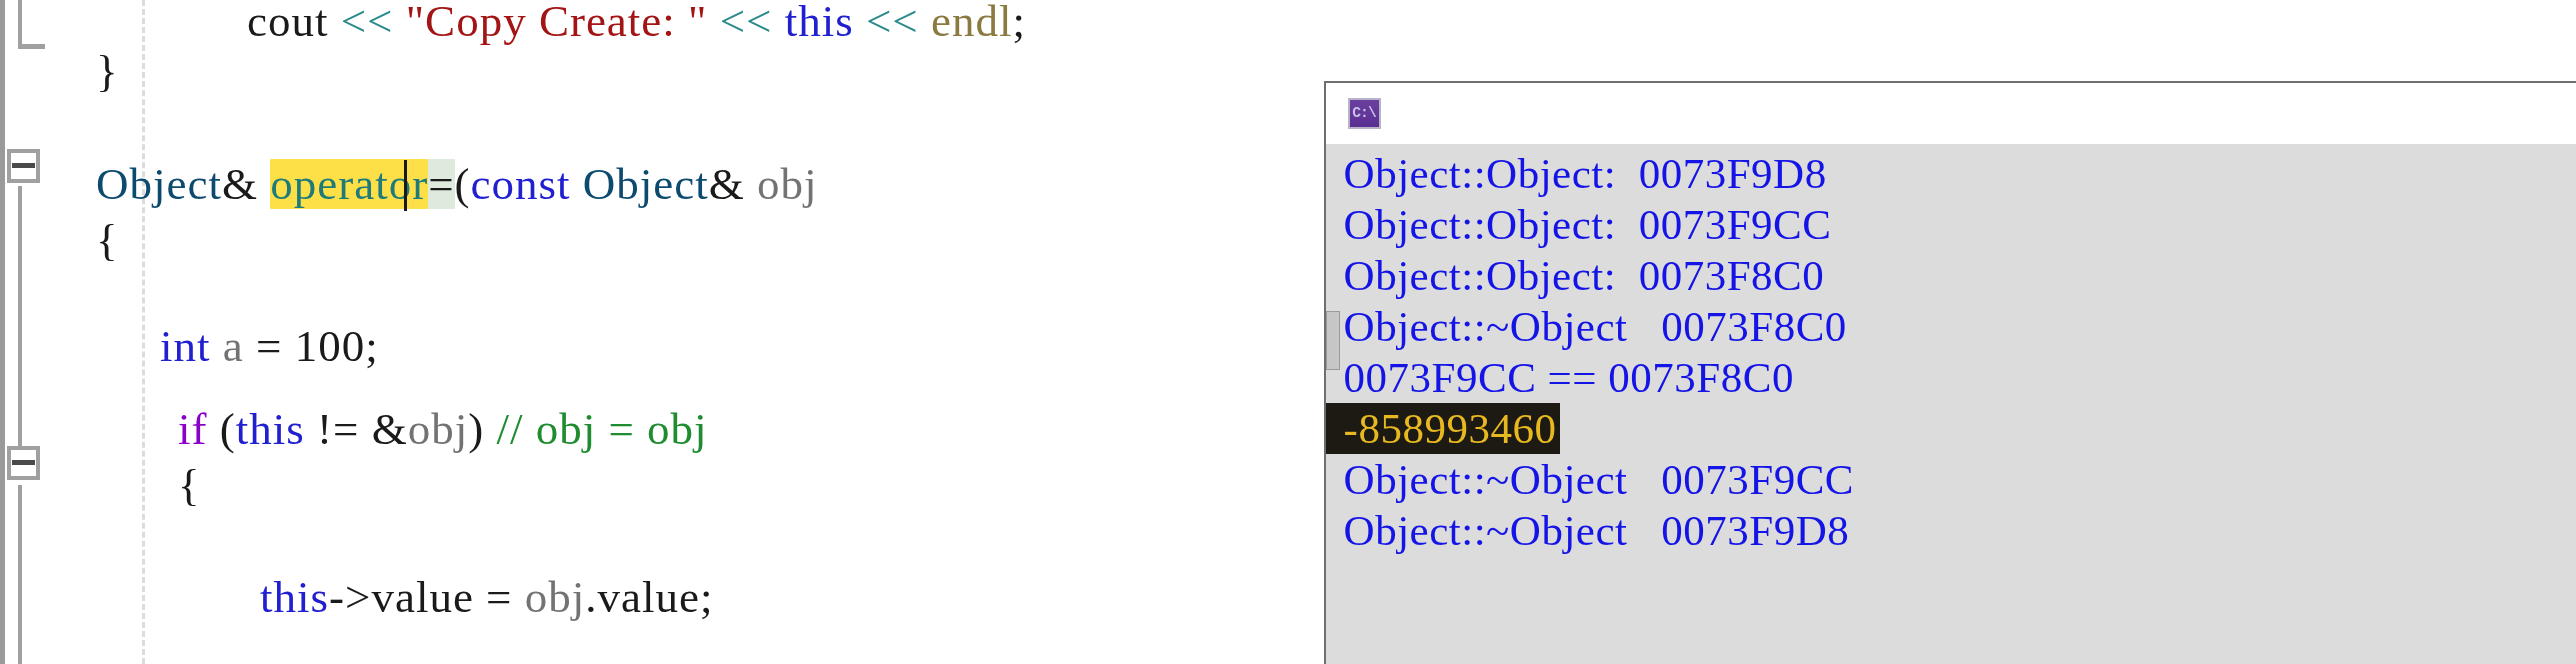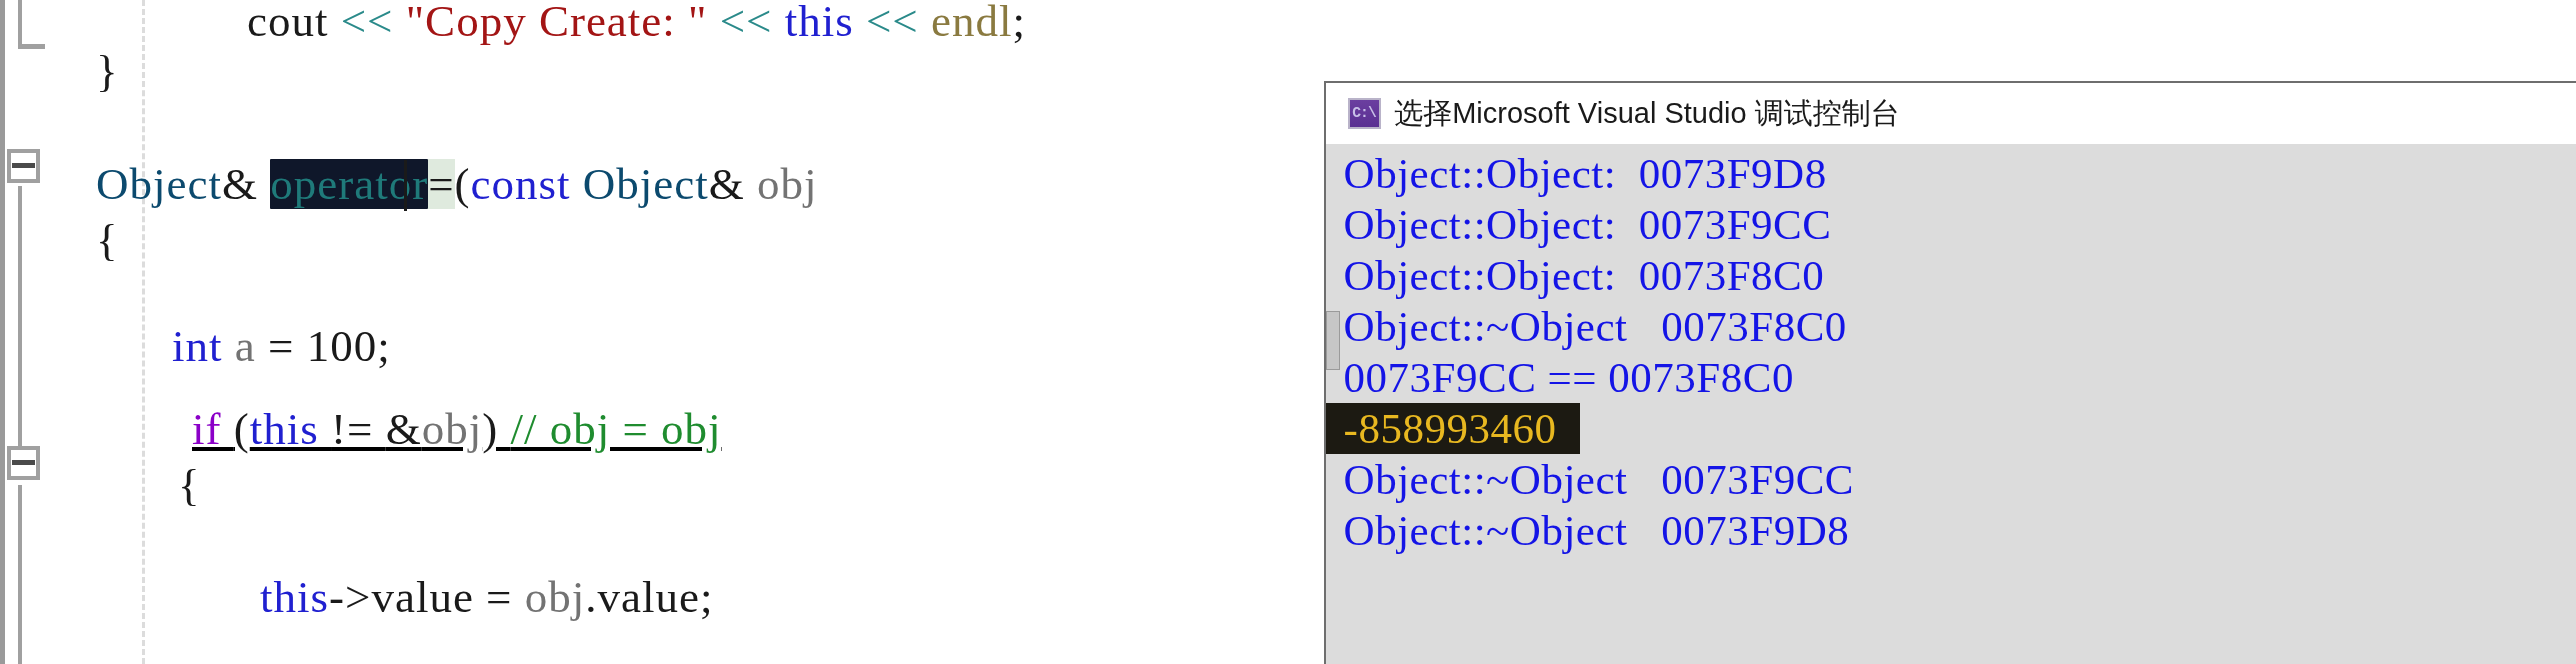--- a/index.html
+++ b/index.html
@@ -252,7 +252,6 @@
 
     <div class="console-titlebar">
       <div class="console-icon">C:\</div>
-      <div class="console-title-text">选择Microsoft Visual Studio 调试控制台</div>
     </div>
 
     <div class="console-body">

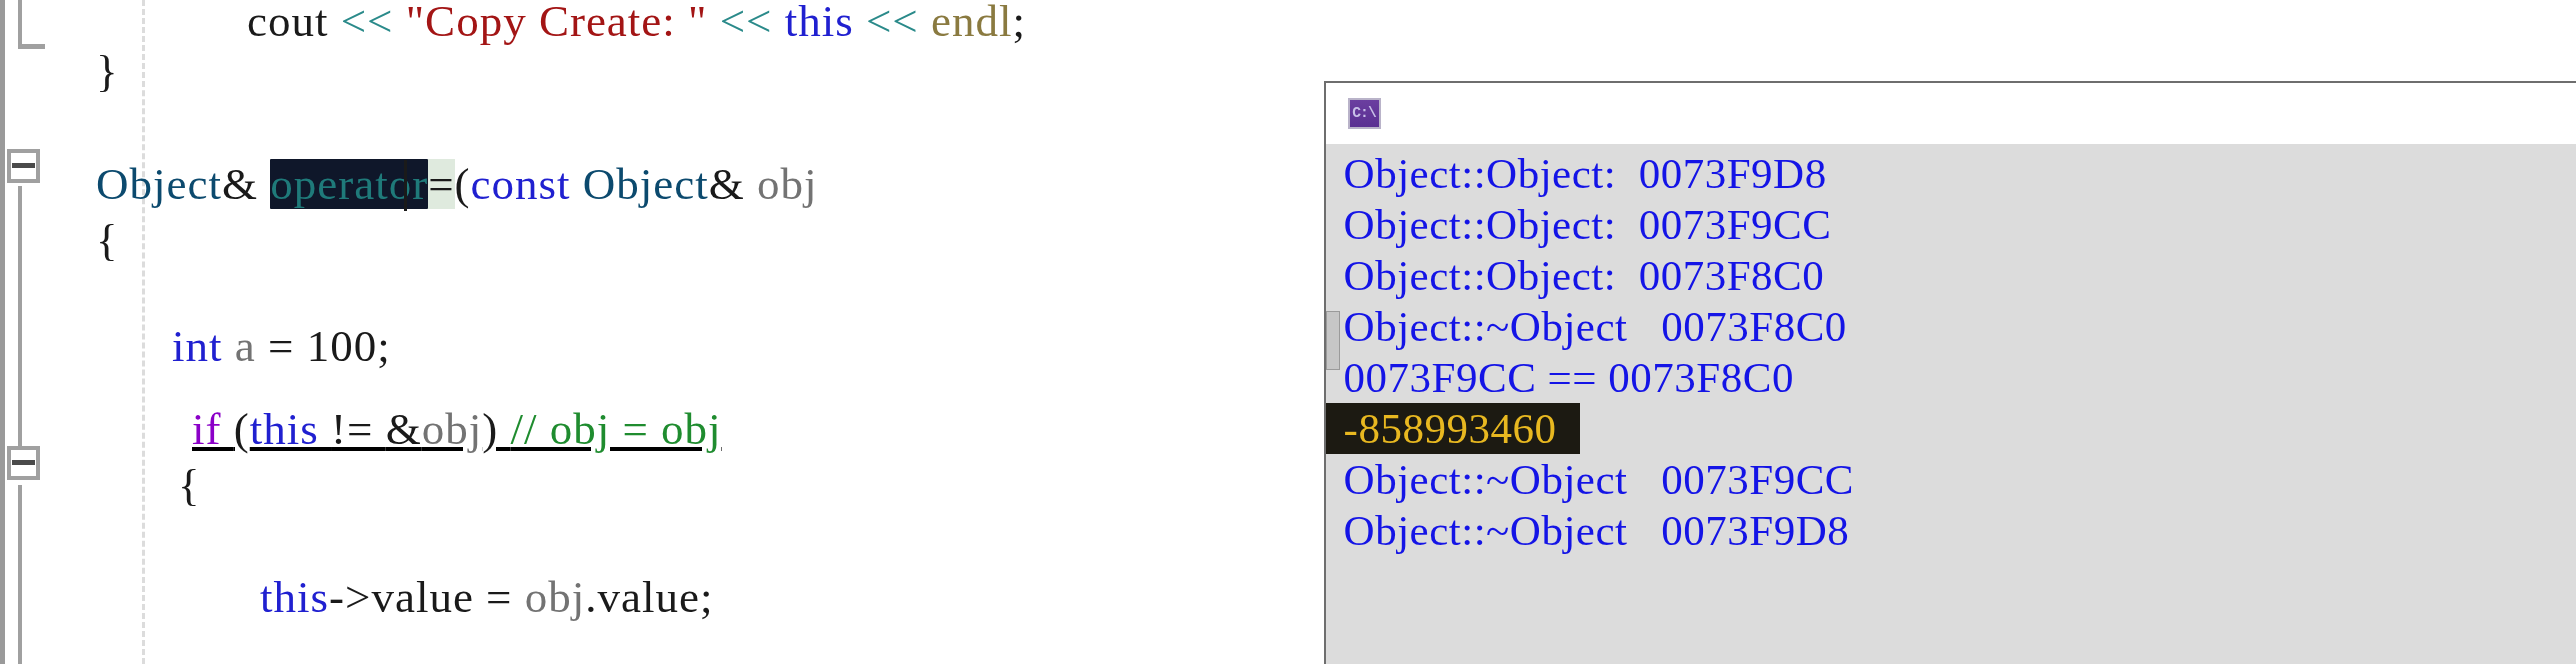--- a/index.html
+++ b/index.html
@@ -108,7 +108,7 @@
 
   
   .ref-hl {
-    background: #0f172a;
+    background: #fde047;
     border-radius: 1px;
   }
   .ref-hl-2 {

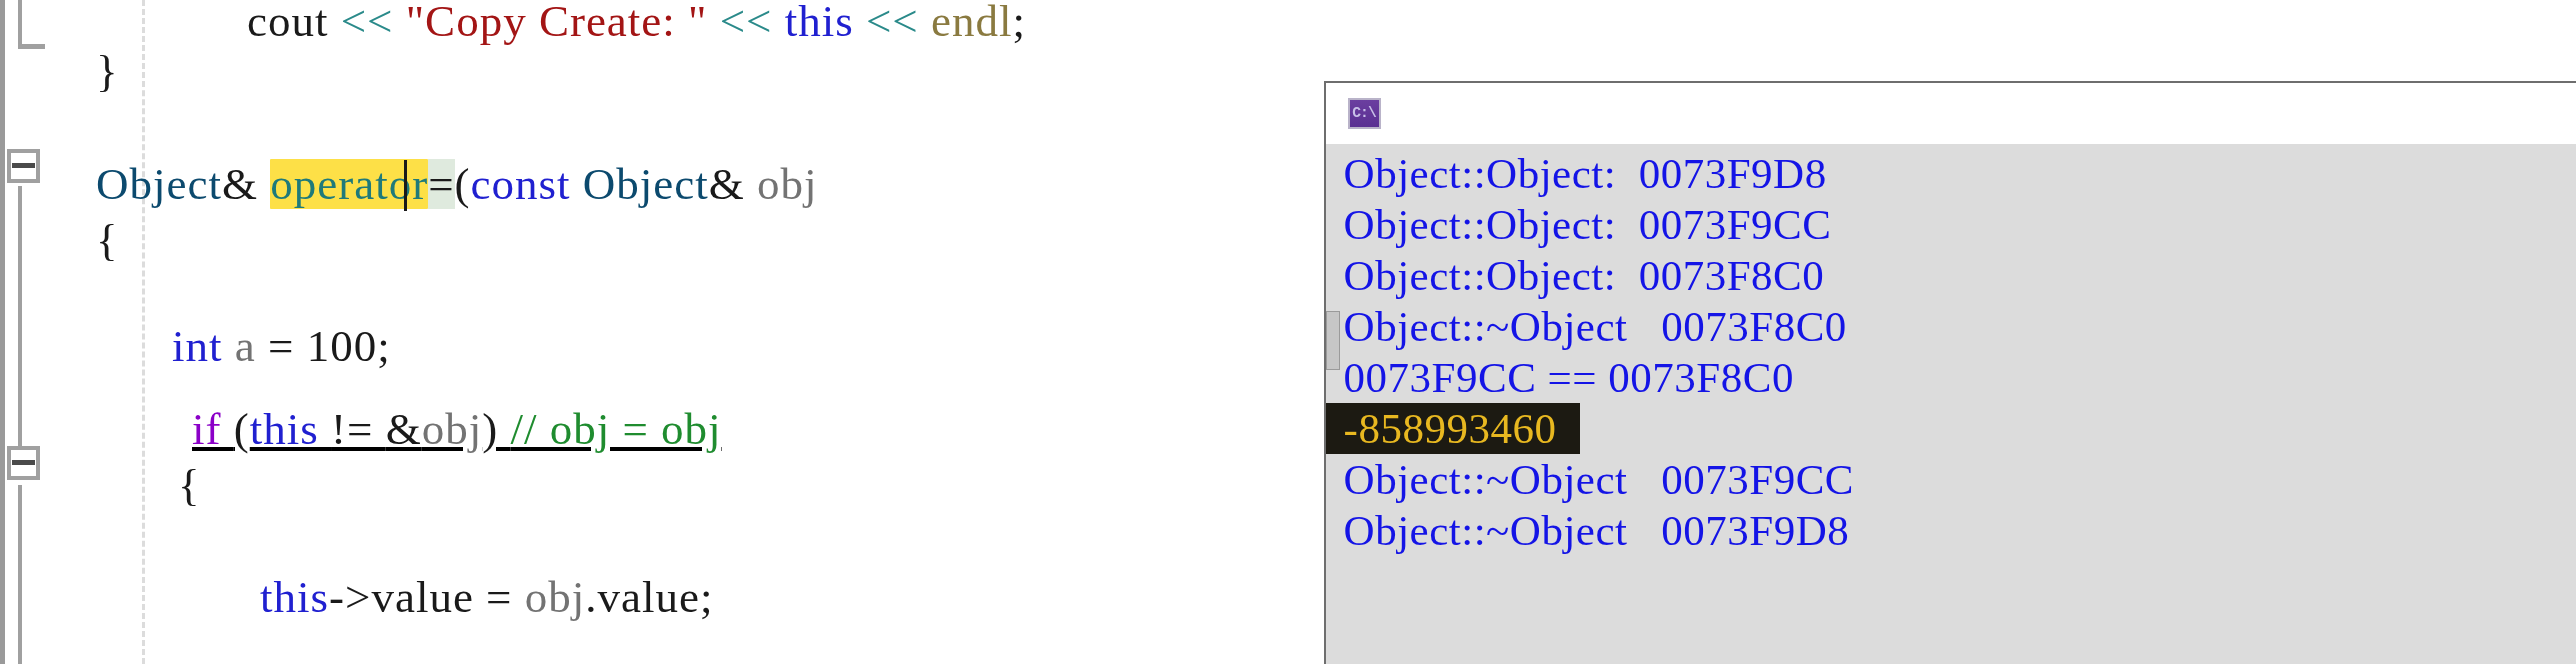--- a/index.html
+++ b/index.html
@@ -239,7 +239,7 @@
         <div class="code-line" style="left: 96px; top: 44px;"><span class="tok-plain">}</span></div>
         <div class="code-line" style="left: 96px; top: 157px;"><span class="tok-type">Object</span><span class="tok-plain">&amp; </span><span class="tok-func ref-hl">operator</span><span class="tok-plain ref-hl-2">=</span><span class="tok-plain">(</span><span class="tok-keyword">const </span><span class="tok-type">Object</span><span class="tok-plain">&amp; </span><span class="tok-ident">obj</span></div>
         <div class="code-line" style="left: 96px; top: 213px;"><span class="tok-plain">{</span></div>
-        <div class="code-line" style="left: 172px; top: 319px;"><span class="tok-keyword">int </span><span class="tok-ident">a </span><span class="tok-plain">= </span><span class="tok-num">100</span><span class="tok-plain">;</span></div>
+        <div class="code-line" style="left: 160px; top: 319px;"><span class="tok-keyword">int </span><span class="tok-ident">a </span><span class="tok-plain">= </span><span class="tok-num">100</span><span class="tok-plain">;</span></div>
         <div class="code-line" style="left: 192px; top: 402px; text-decoration: underline;"><span class="tok-keyword2">if </span><span class="tok-plain">(</span><span class="tok-keyword">this </span><span class="tok-plain">!= </span><span class="tok-plain">&amp;</span><span class="tok-ident">obj</span><span class="tok-plain">) </span><span class="tok-comment">// obj = obj</span></div>
         <div class="code-line" style="left: 178px; top: 458px;"><span class="tok-plain">{</span></div>
         <div class="code-line" style="left: 260px; top: 570px; font-family: Liberation Serif, serif;"><span class="tok-keyword">this</span><span class="tok-plain">-&gt;</span><span class="tok-plain">value </span><span class="tok-plain">= </span><span class="tok-ident">obj</span><span class="tok-plain">.</span><span class="tok-plain">value</span><span class="tok-plain">;</span></div>

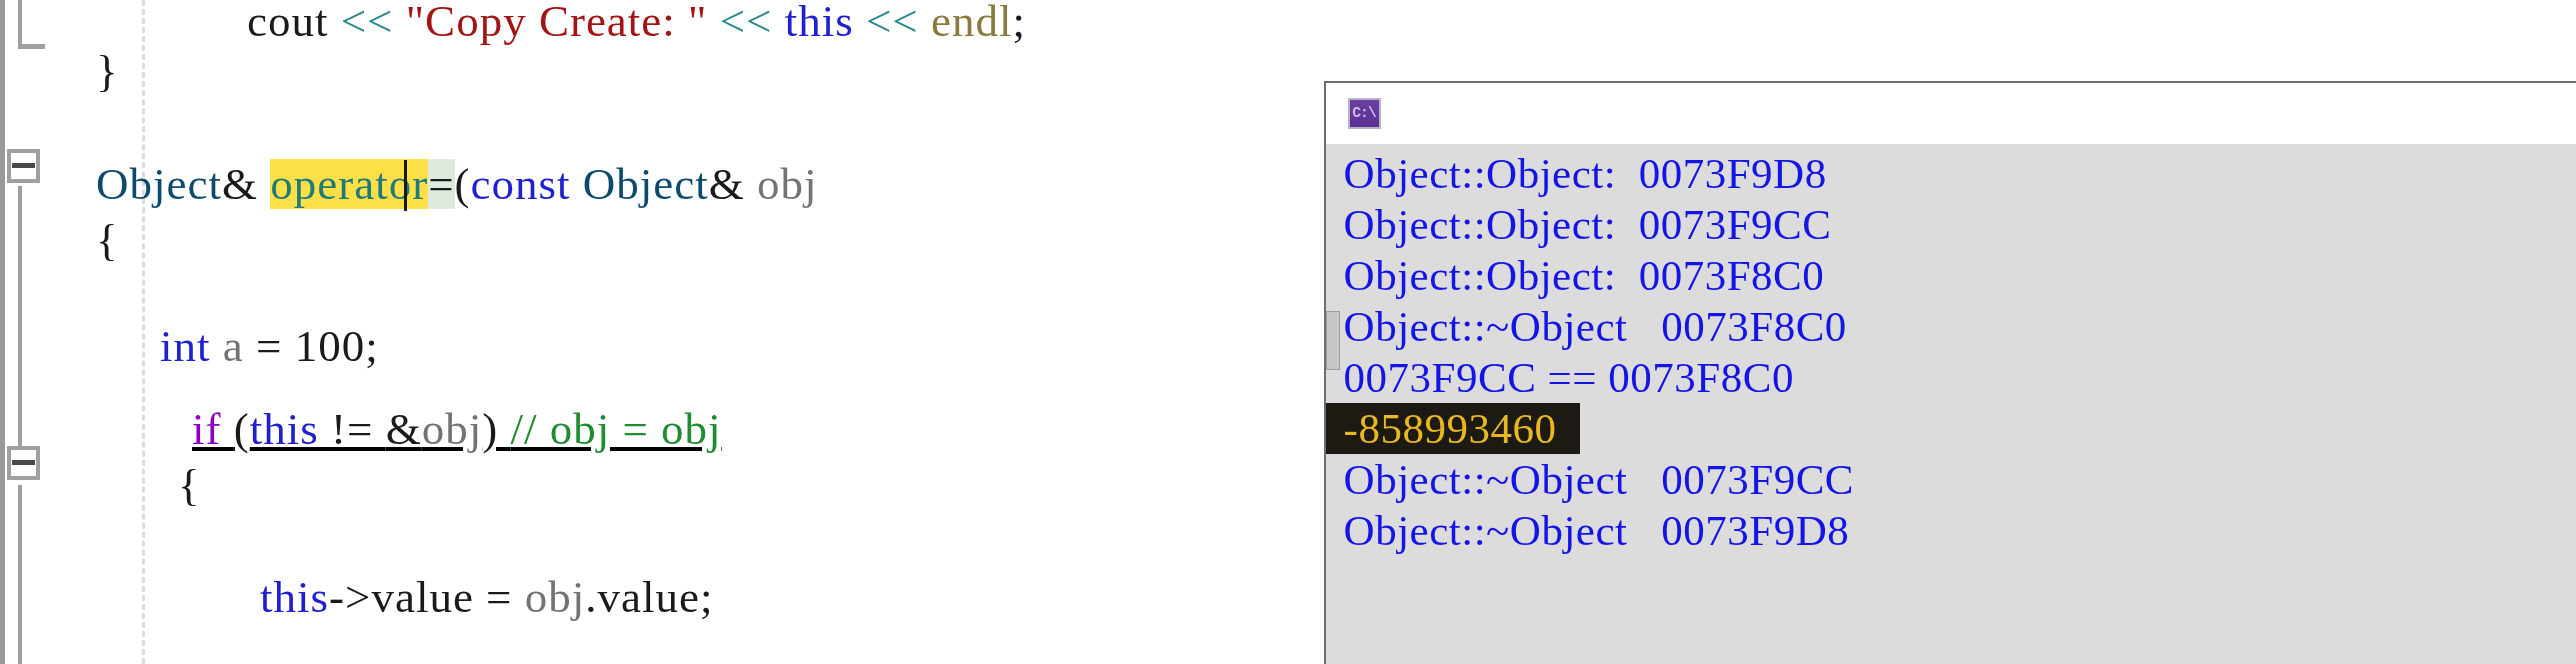--- a/index.html
+++ b/index.html
@@ -240,7 +240,7 @@
         <div class="code-line" style="left: 96px; top: 157px;"><span class="tok-type">Object</span><span class="tok-plain">&amp; </span><span class="tok-func ref-hl">operator</span><span class="tok-plain ref-hl-2">=</span><span class="tok-plain">(</span><span class="tok-keyword">const </span><span class="tok-type">Object</span><span class="tok-plain">&amp; </span><span class="tok-ident">obj</span></div>
         <div class="code-line" style="left: 96px; top: 213px;"><span class="tok-plain">{</span></div>
         <div class="code-line" style="left: 160px; top: 319px;"><span class="tok-keyword">int </span><span class="tok-ident">a </span><span class="tok-plain">= </span><span class="tok-num">100</span><span class="tok-plain">;</span></div>
-        <div class="code-line" style="left: 192px; top: 402px; text-decoration: underline;"><span class="tok-keyword2">if </span><span class="tok-plain">(</span><span class="tok-keyword">this </span><span class="tok-plain">!= </span><span class="tok-plain">&amp;</span><span class="tok-ident">obj</span><span class="tok-plain">) </span><span class="tok-comment">// obj = obj</span></div>
+        <div class="code-line" style="left: 178px; top: 402px;"><span class="tok-keyword2">if </span><span class="tok-plain">(</span><span class="tok-keyword">this </span><span class="tok-plain">!= </span><span class="tok-plain">&amp;</span><span class="tok-ident">obj</span><span class="tok-plain">) </span><span class="tok-comment">// obj = obj</span></div>
         <div class="code-line" style="left: 178px; top: 458px;"><span class="tok-plain">{</span></div>
         <div class="code-line" style="left: 260px; top: 570px; font-family: Liberation Serif, serif;"><span class="tok-keyword">this</span><span class="tok-plain">-&gt;</span><span class="tok-plain">value </span><span class="tok-plain">= </span><span class="tok-ident">obj</span><span class="tok-plain">.</span><span class="tok-plain">value</span><span class="tok-plain">;</span></div>
       </div>

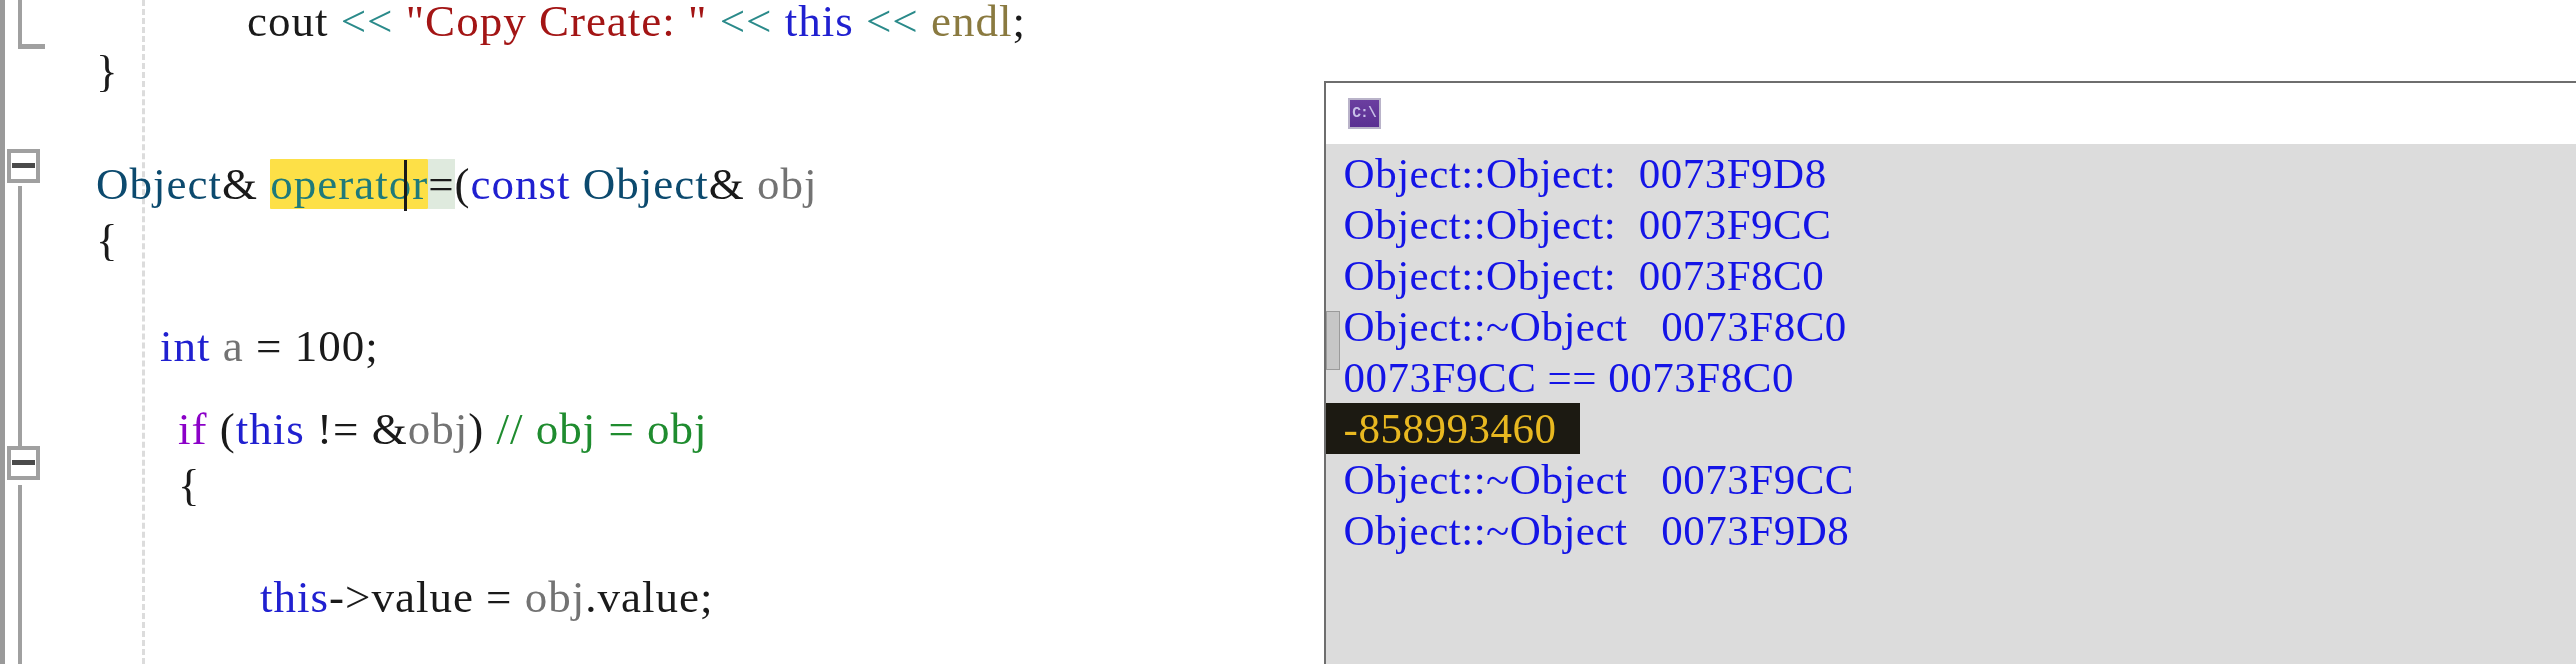--- a/index.html
+++ b/index.html
@@ -192,7 +192,7 @@
     color: #e8b820;
     display: inline-block;
     padding-left: 17.6px;
-    padding-right: 24px;
+    padding-right: 4px;
   }
   .console-line-wrap {
     display: block;

